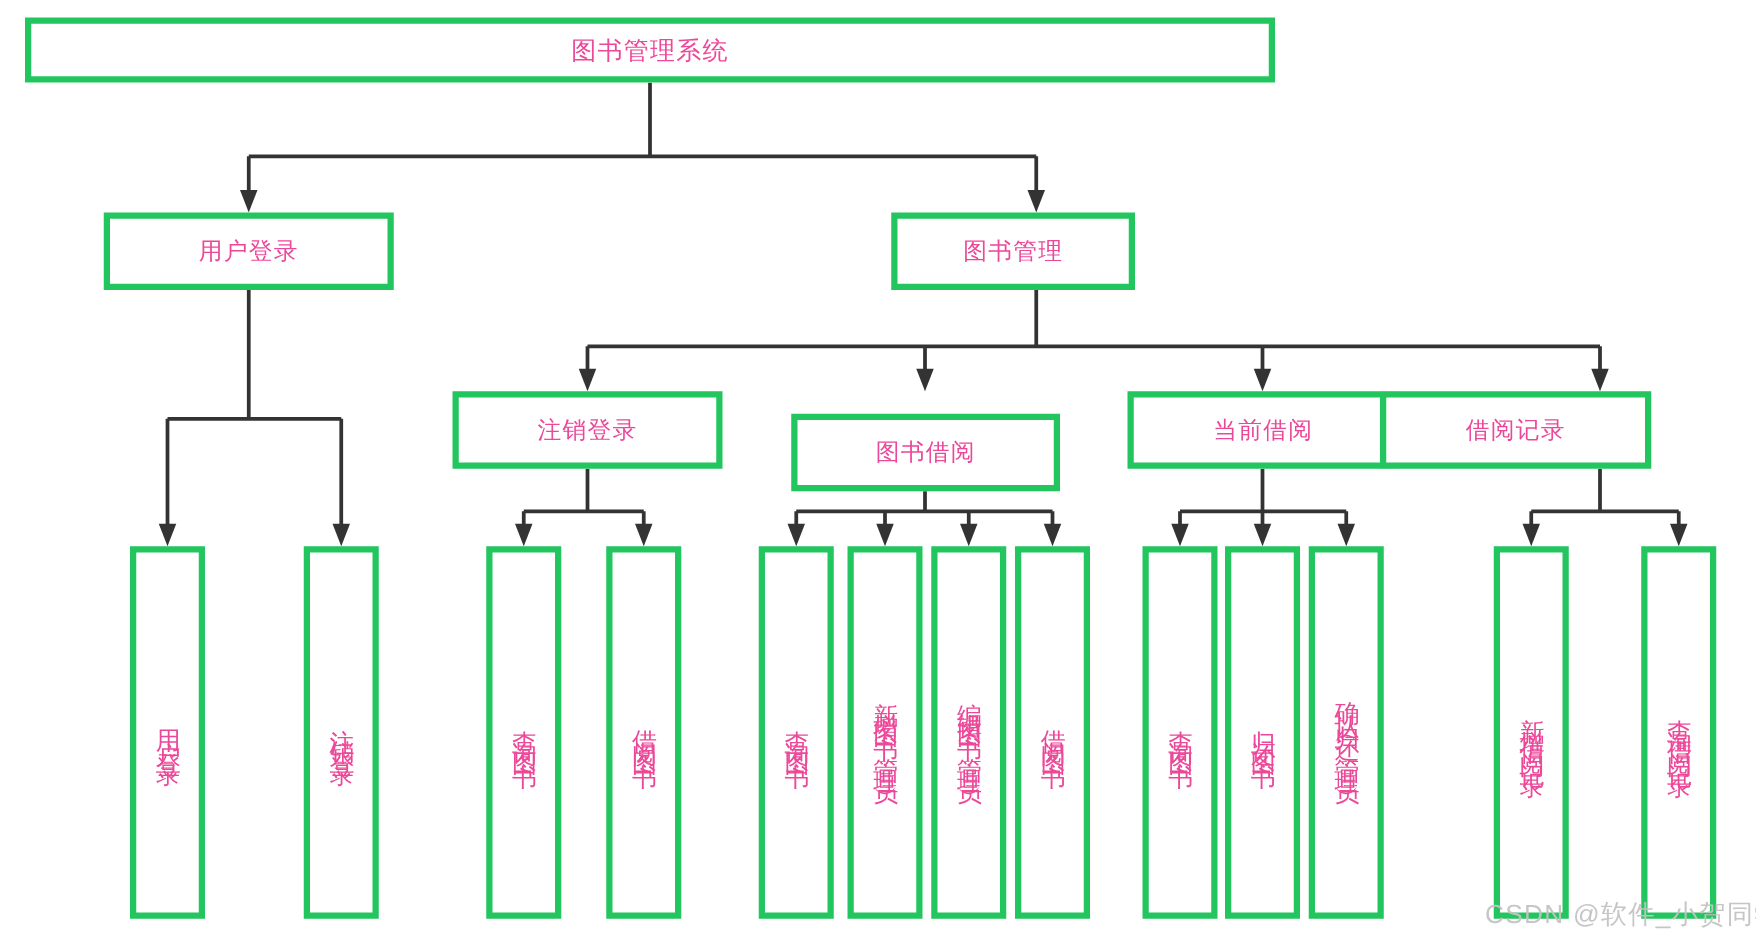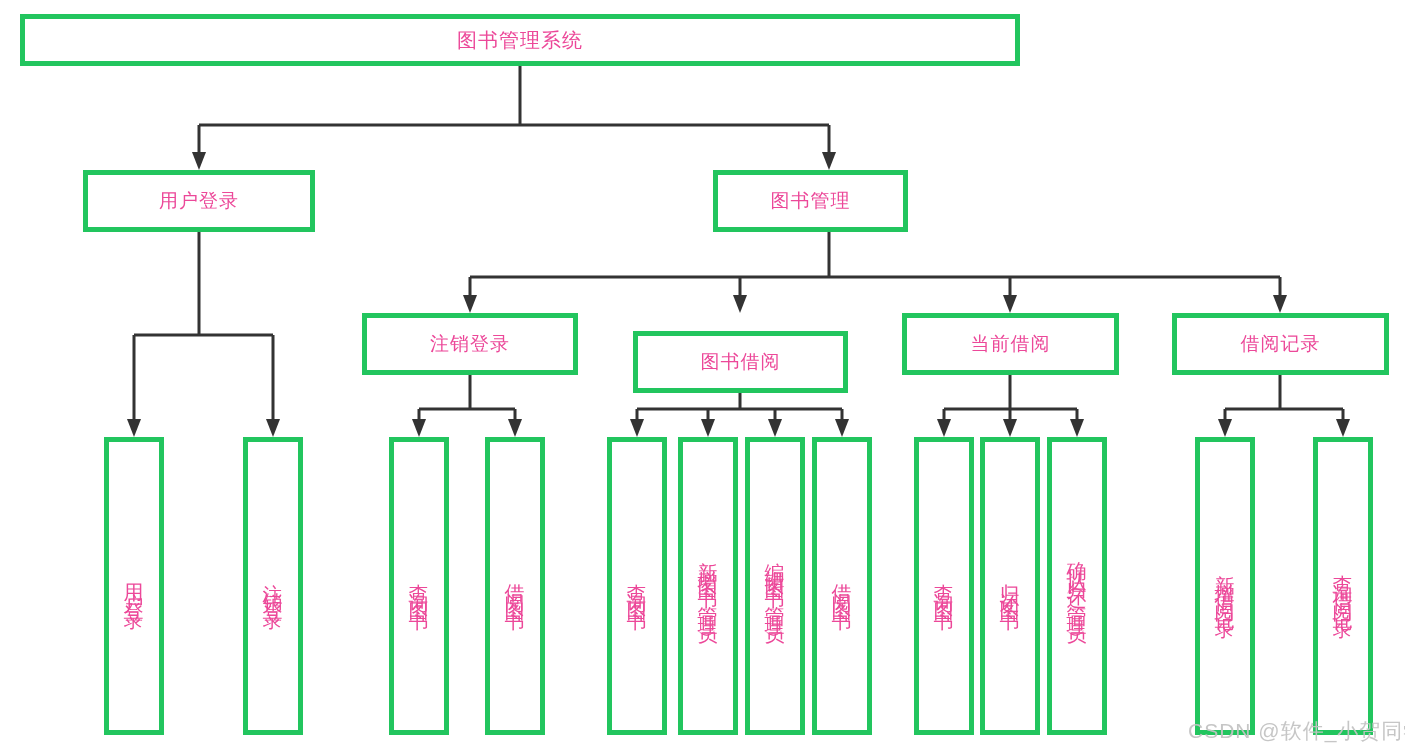--- a/index.html
+++ b/index.html
@@ -86,7 +86,7 @@
   <div class="box h" style="left:362px;top:313px;width:216px;height:62px">注销登录</div>
   <div class="box h" style="left:633px;top:331px;width:215px;height:62px">图书借阅</div>
   <div class="box h" style="left:902px;top:313px;width:217px;height:62px">当前借阅</div>
-  <div class="box h" style="left:1172px;top:313px;width:217px;height:62px">借阅记录</div>
+  <div class="box h" style="left:1104px;top:313px;width:217px;height:62px">借阅记录</div>
 
   <div class="box v" style="left:104px;top:437px;width:60px;height:298px">用户登录</div>
   <div class="box v" style="left:243px;top:437px;width:60px;height:298px">注销登录</div>

